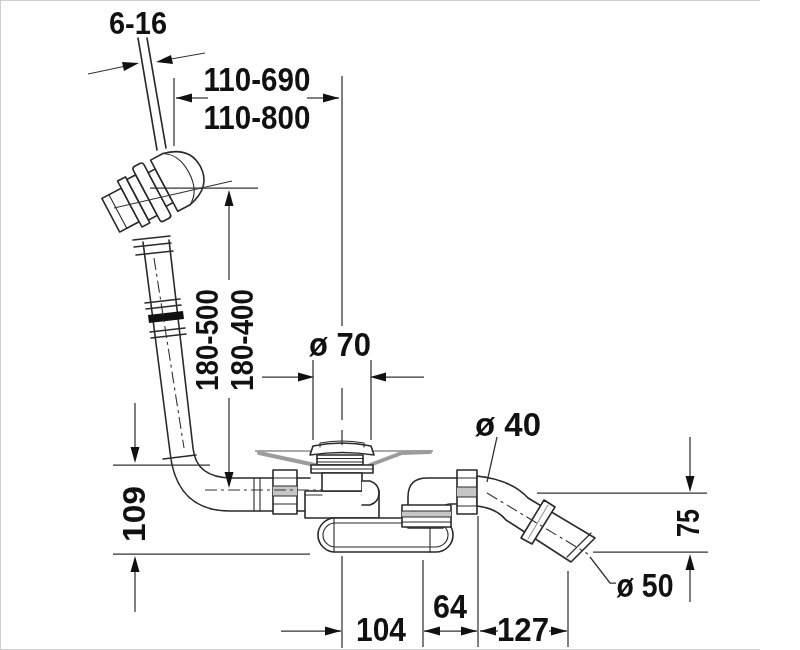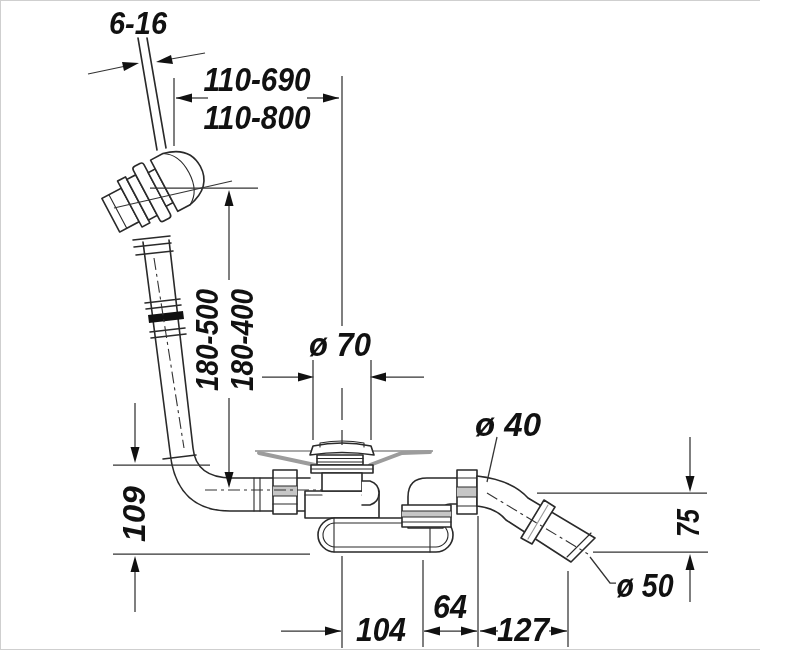--- a/index.html
+++ b/index.html
@@ -4,7 +4,7 @@
 <style>
   html,body{margin:0;padding:0;background:#fff;}
   .canvas{position:relative;width:760px;height:650px;background:#a16207;overflow:hidden;
-          font-family:"Liberation Sans",sans-serif;font-style:italic;}
+          font-family:"Liberation Sans",sans-serif;}
   svg{position:absolute;left:0;top:0;}
   text{font-family:"Liberation Sans",sans-serif;font-weight:bold;fill:#111;}
   .part{stroke:#2a2a2a;fill:none;stroke-width:1.6;stroke-linejoin:round;stroke-linecap:round;}

